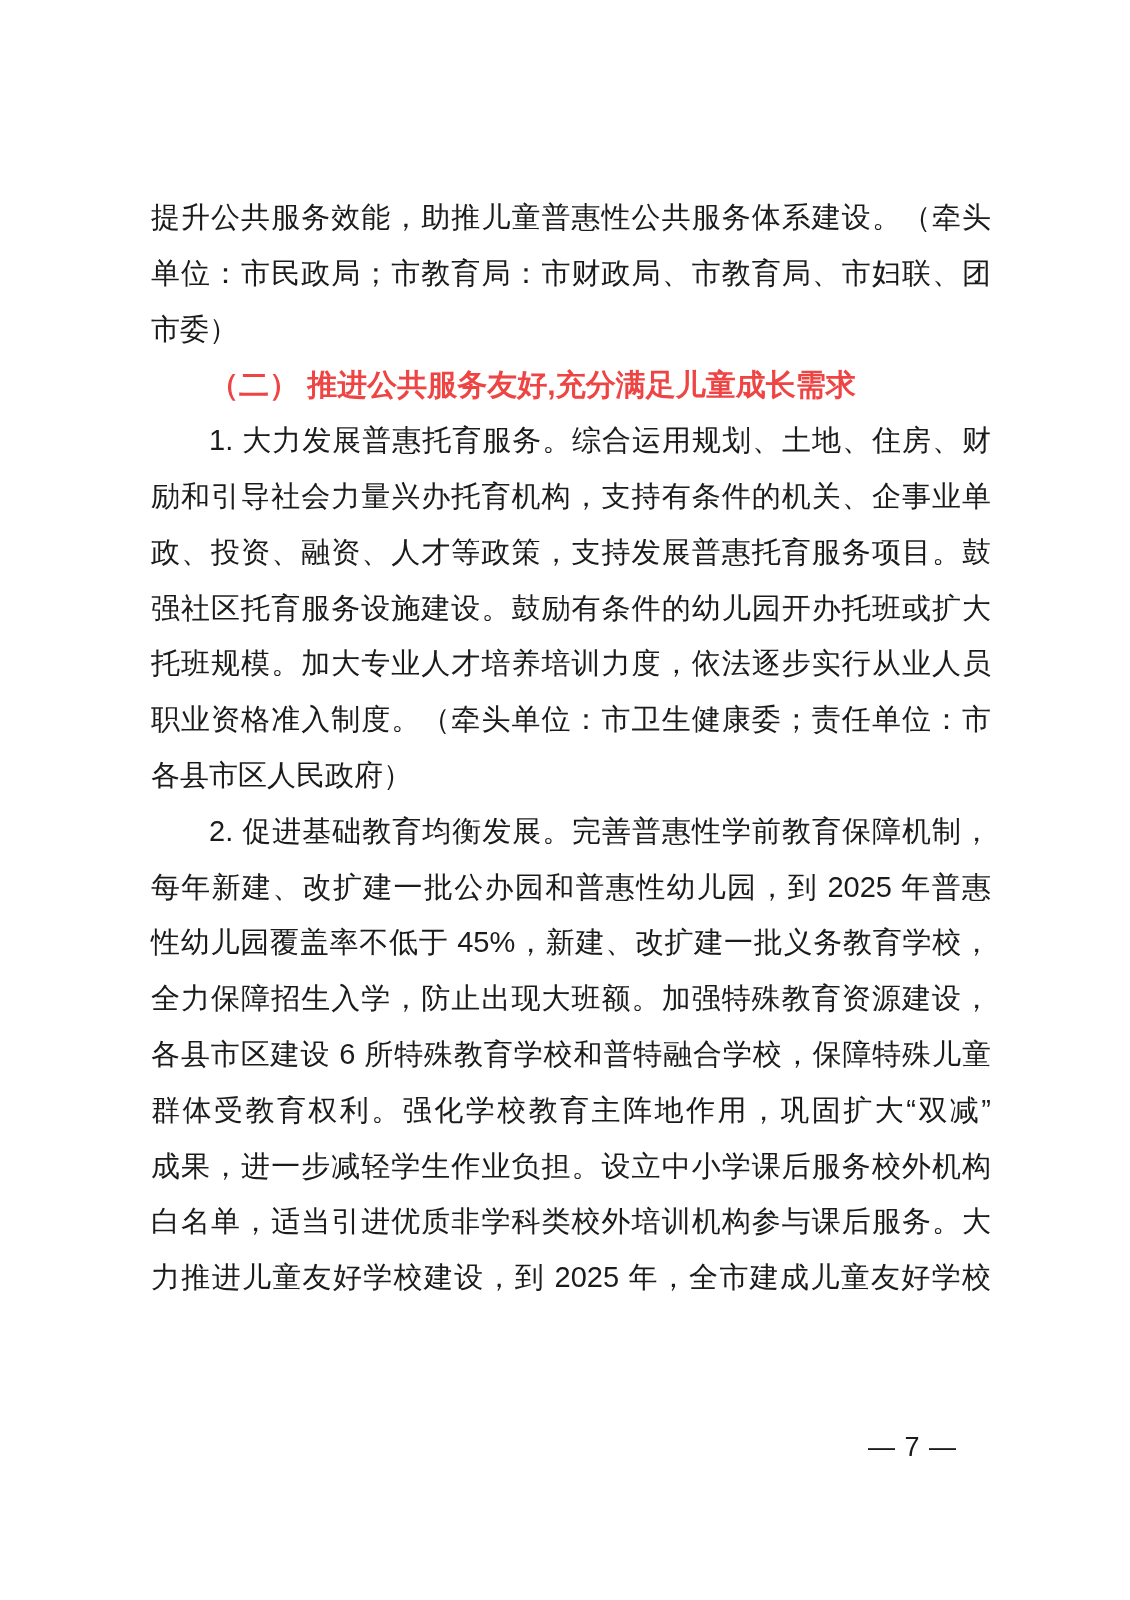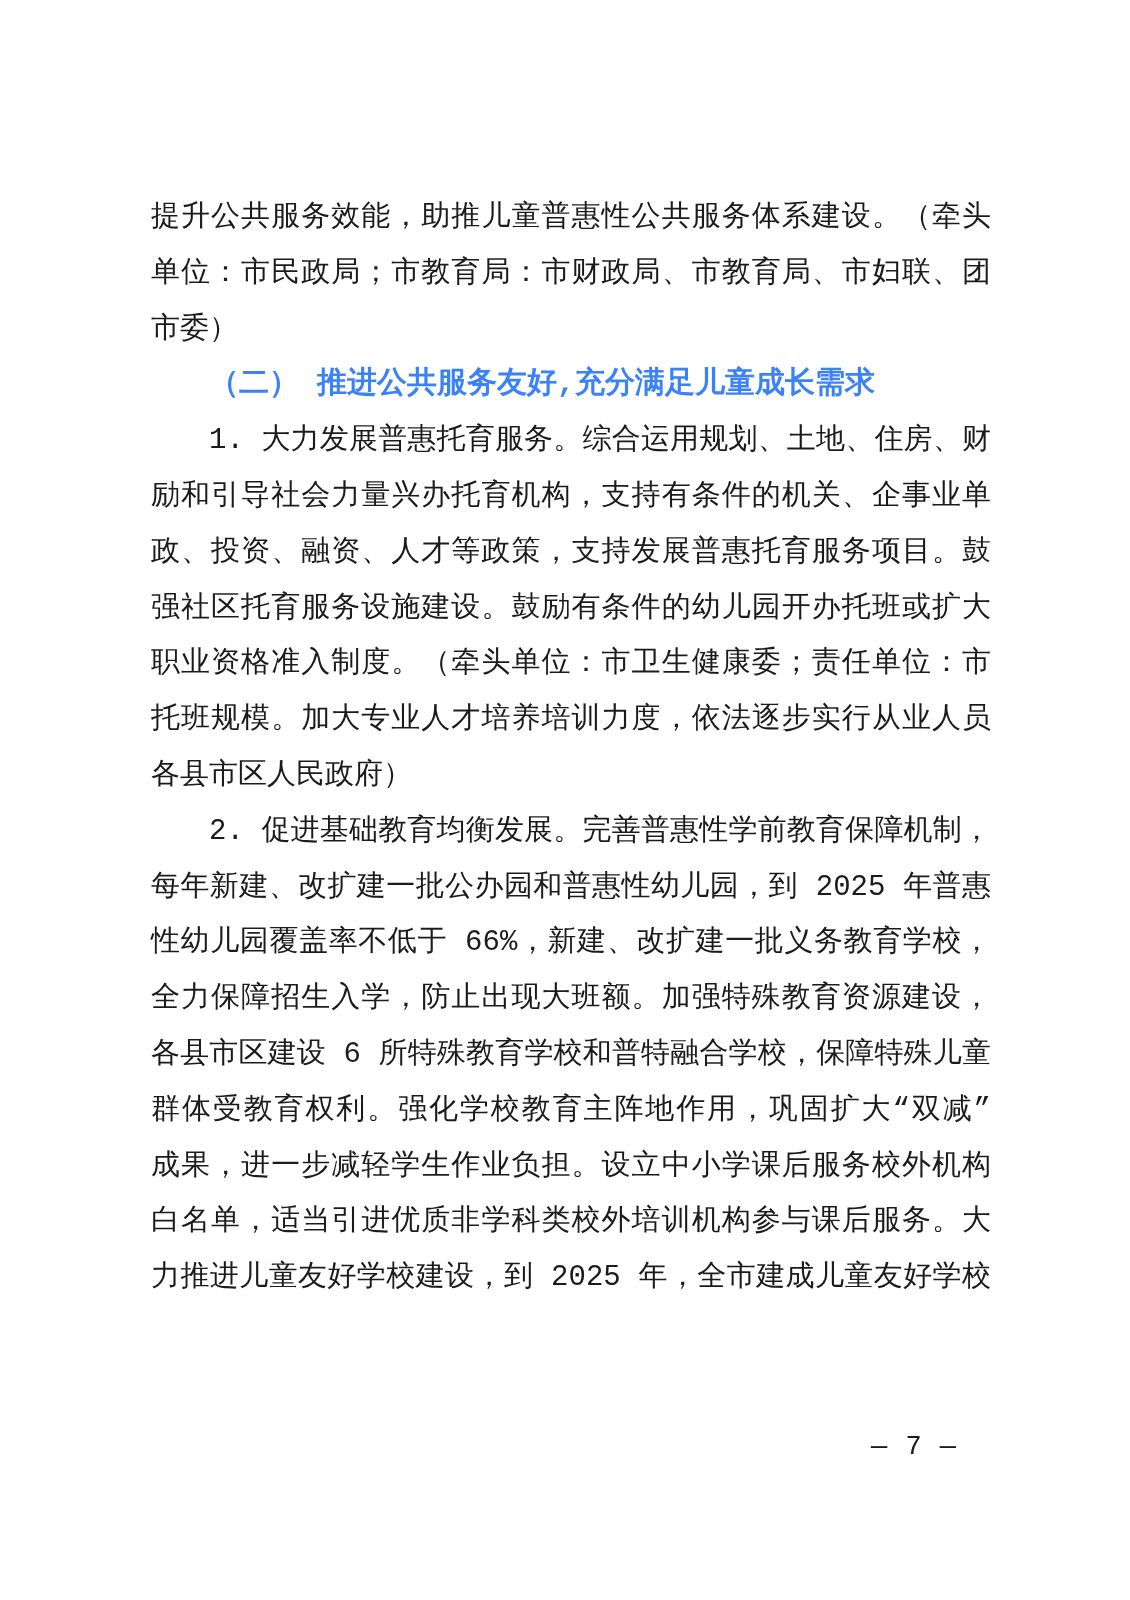--- a/index.html
+++ b/index.html
@@ -13,7 +13,7 @@
     height: 1600px;
     background: #ffffff;
     overflow: hidden;
-    font-family: Liberation Mono, monospace;
+    font-family: Liberation Sans, sans-serif;
   }
   .doc-body {
     position: absolute;

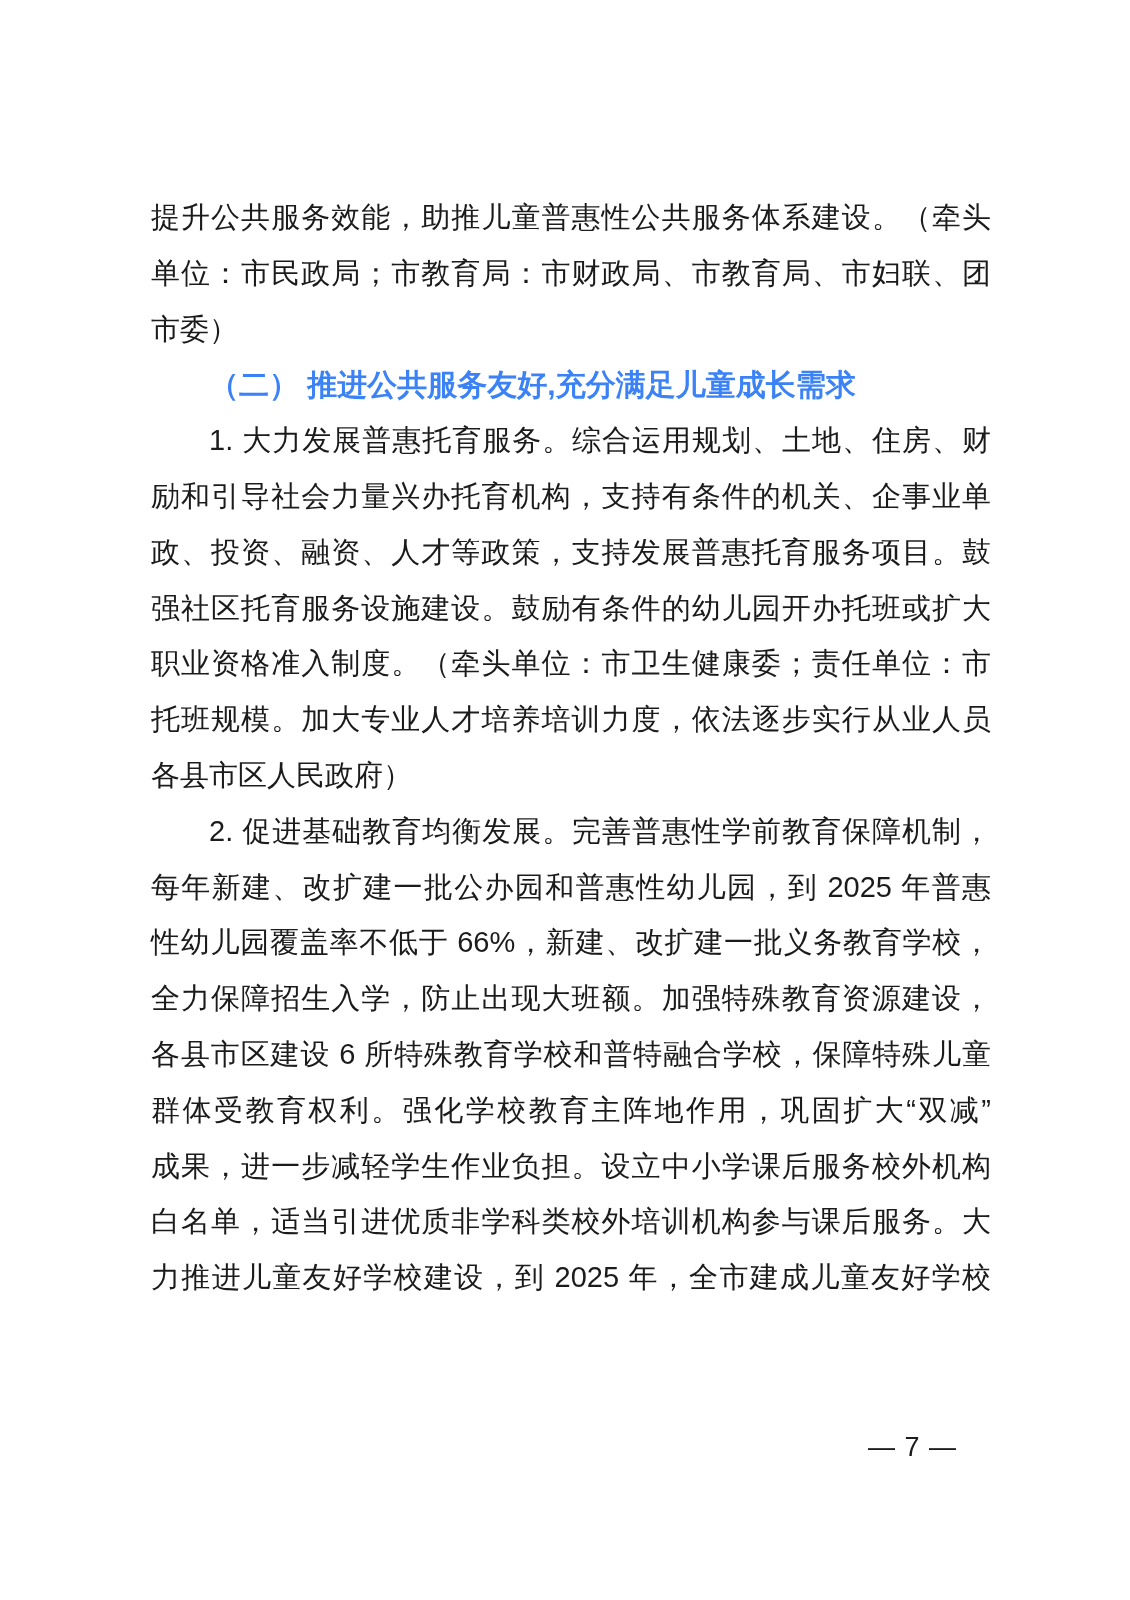--- a/index.html
+++ b/index.html
@@ -40,7 +40,7 @@
   .heading {
     font-weight: 700;
     font-size: 30px;
-    color: #3b82f6;
+    color: #ef4444;
   }
   .page-number {
     position: absolute;

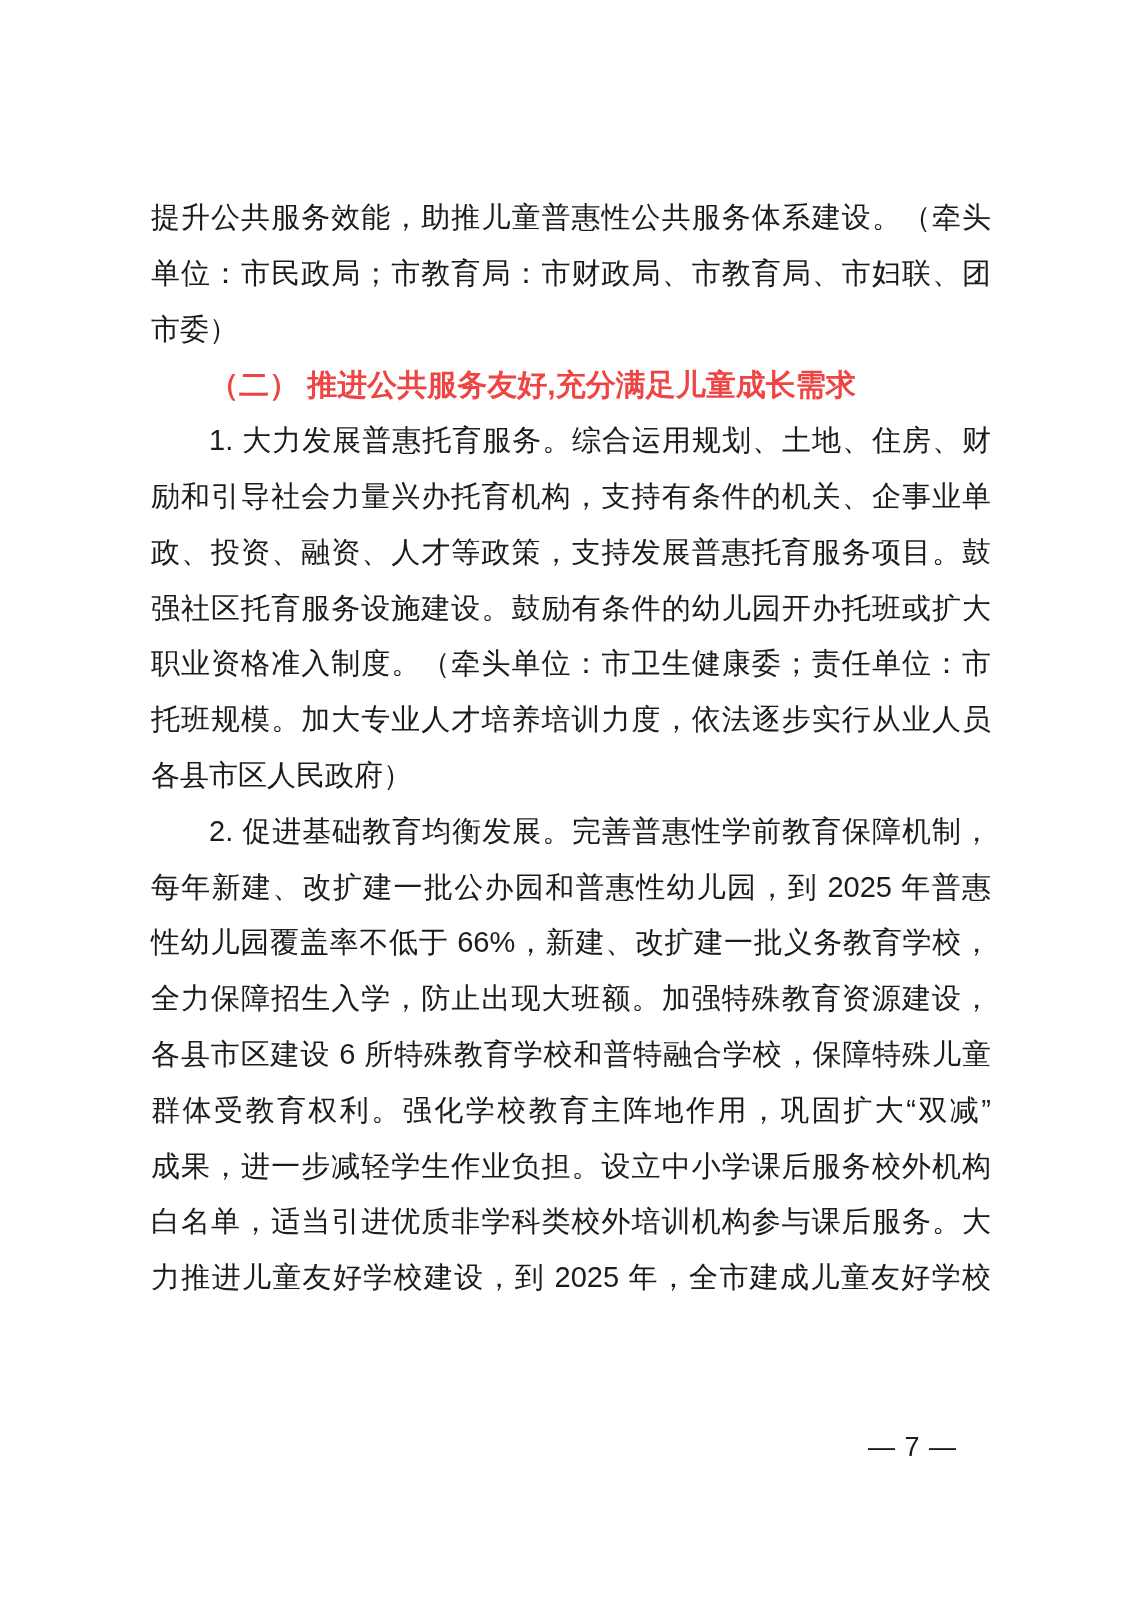--- a/index.html
+++ b/index.html
@@ -67,8 +67,8 @@
     <div class="doc-line jl">励和引导社会力量兴办托育机构，支持有条件的机关、企事业单</div>
     <div class="doc-line jl">政、投资、融资、人才等政策，支持发展普惠托育服务项目。鼓</div>
     <div class="doc-line jl">强社区托育服务设施建设。鼓励有条件的幼儿园开办托班或扩大</div>
+    <div class="doc-line jl">托班规模。加大专业人才培养培训力度，依法逐步实行从业人员</div>
     <div class="doc-line jl">职业资格准入制度。（牵头单位：市卫生健康委；责任单位：市</div>
-    <div class="doc-line jl">托班规模。加大专业人才培养培训力度，依法逐步实行从业人员</div>
     <div class="doc-line">各县市区人民政府）</div>
     <div class="doc-line jl ind">2. 促进基础教育均衡发展。完善普惠性学前教育保障机制，</div>
     <div class="doc-line jl">每年新建、改扩建一批公办园和普惠性幼儿园，到 2025 年普惠</div>

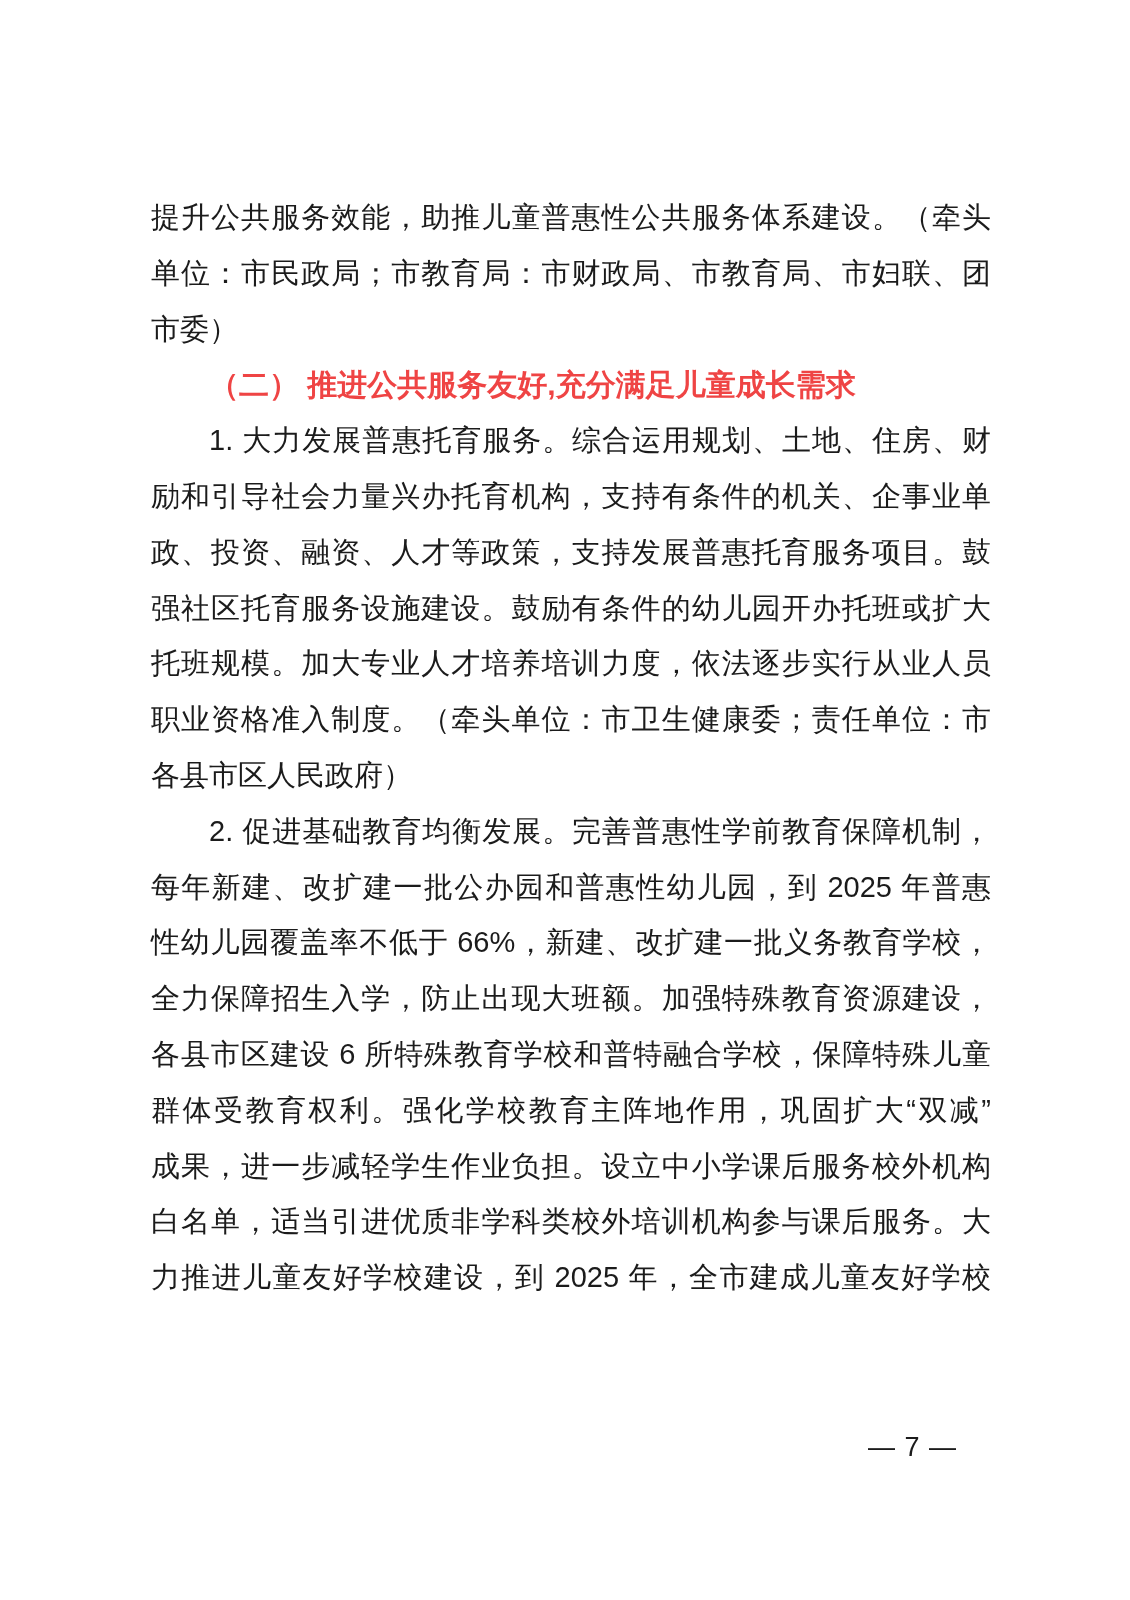--- a/index.html
+++ b/index.html
@@ -72,7 +72,7 @@
     <div class="doc-line">各县市区人民政府）</div>
     <div class="doc-line jl ind">2. 促进基础教育均衡发展。完善普惠性学前教育保障机制，</div>
     <div class="doc-line jl">每年新建、改扩建一批公办园和普惠性幼儿园，到 2025 年普惠</div>
-    <div class="doc-line jl">性幼儿园覆盖率不低于 66%，新建、改扩建一批义务教育学校，</div>
+    <div class="doc-line jl">性幼儿园覆盖率不低于 45%，新建、改扩建一批义务教育学校，</div>
     <div class="doc-line jl">全力保障招生入学，防止出现大班额。加强特殊教育资源建设，</div>
     <div class="doc-line jl">各县市区建设 6 所特殊教育学校和普特融合学校，保障特殊儿童</div>
     <div class="doc-line jl">群体受教育权利。强化学校教育主阵地作用，巩固扩大“双减”</div>

